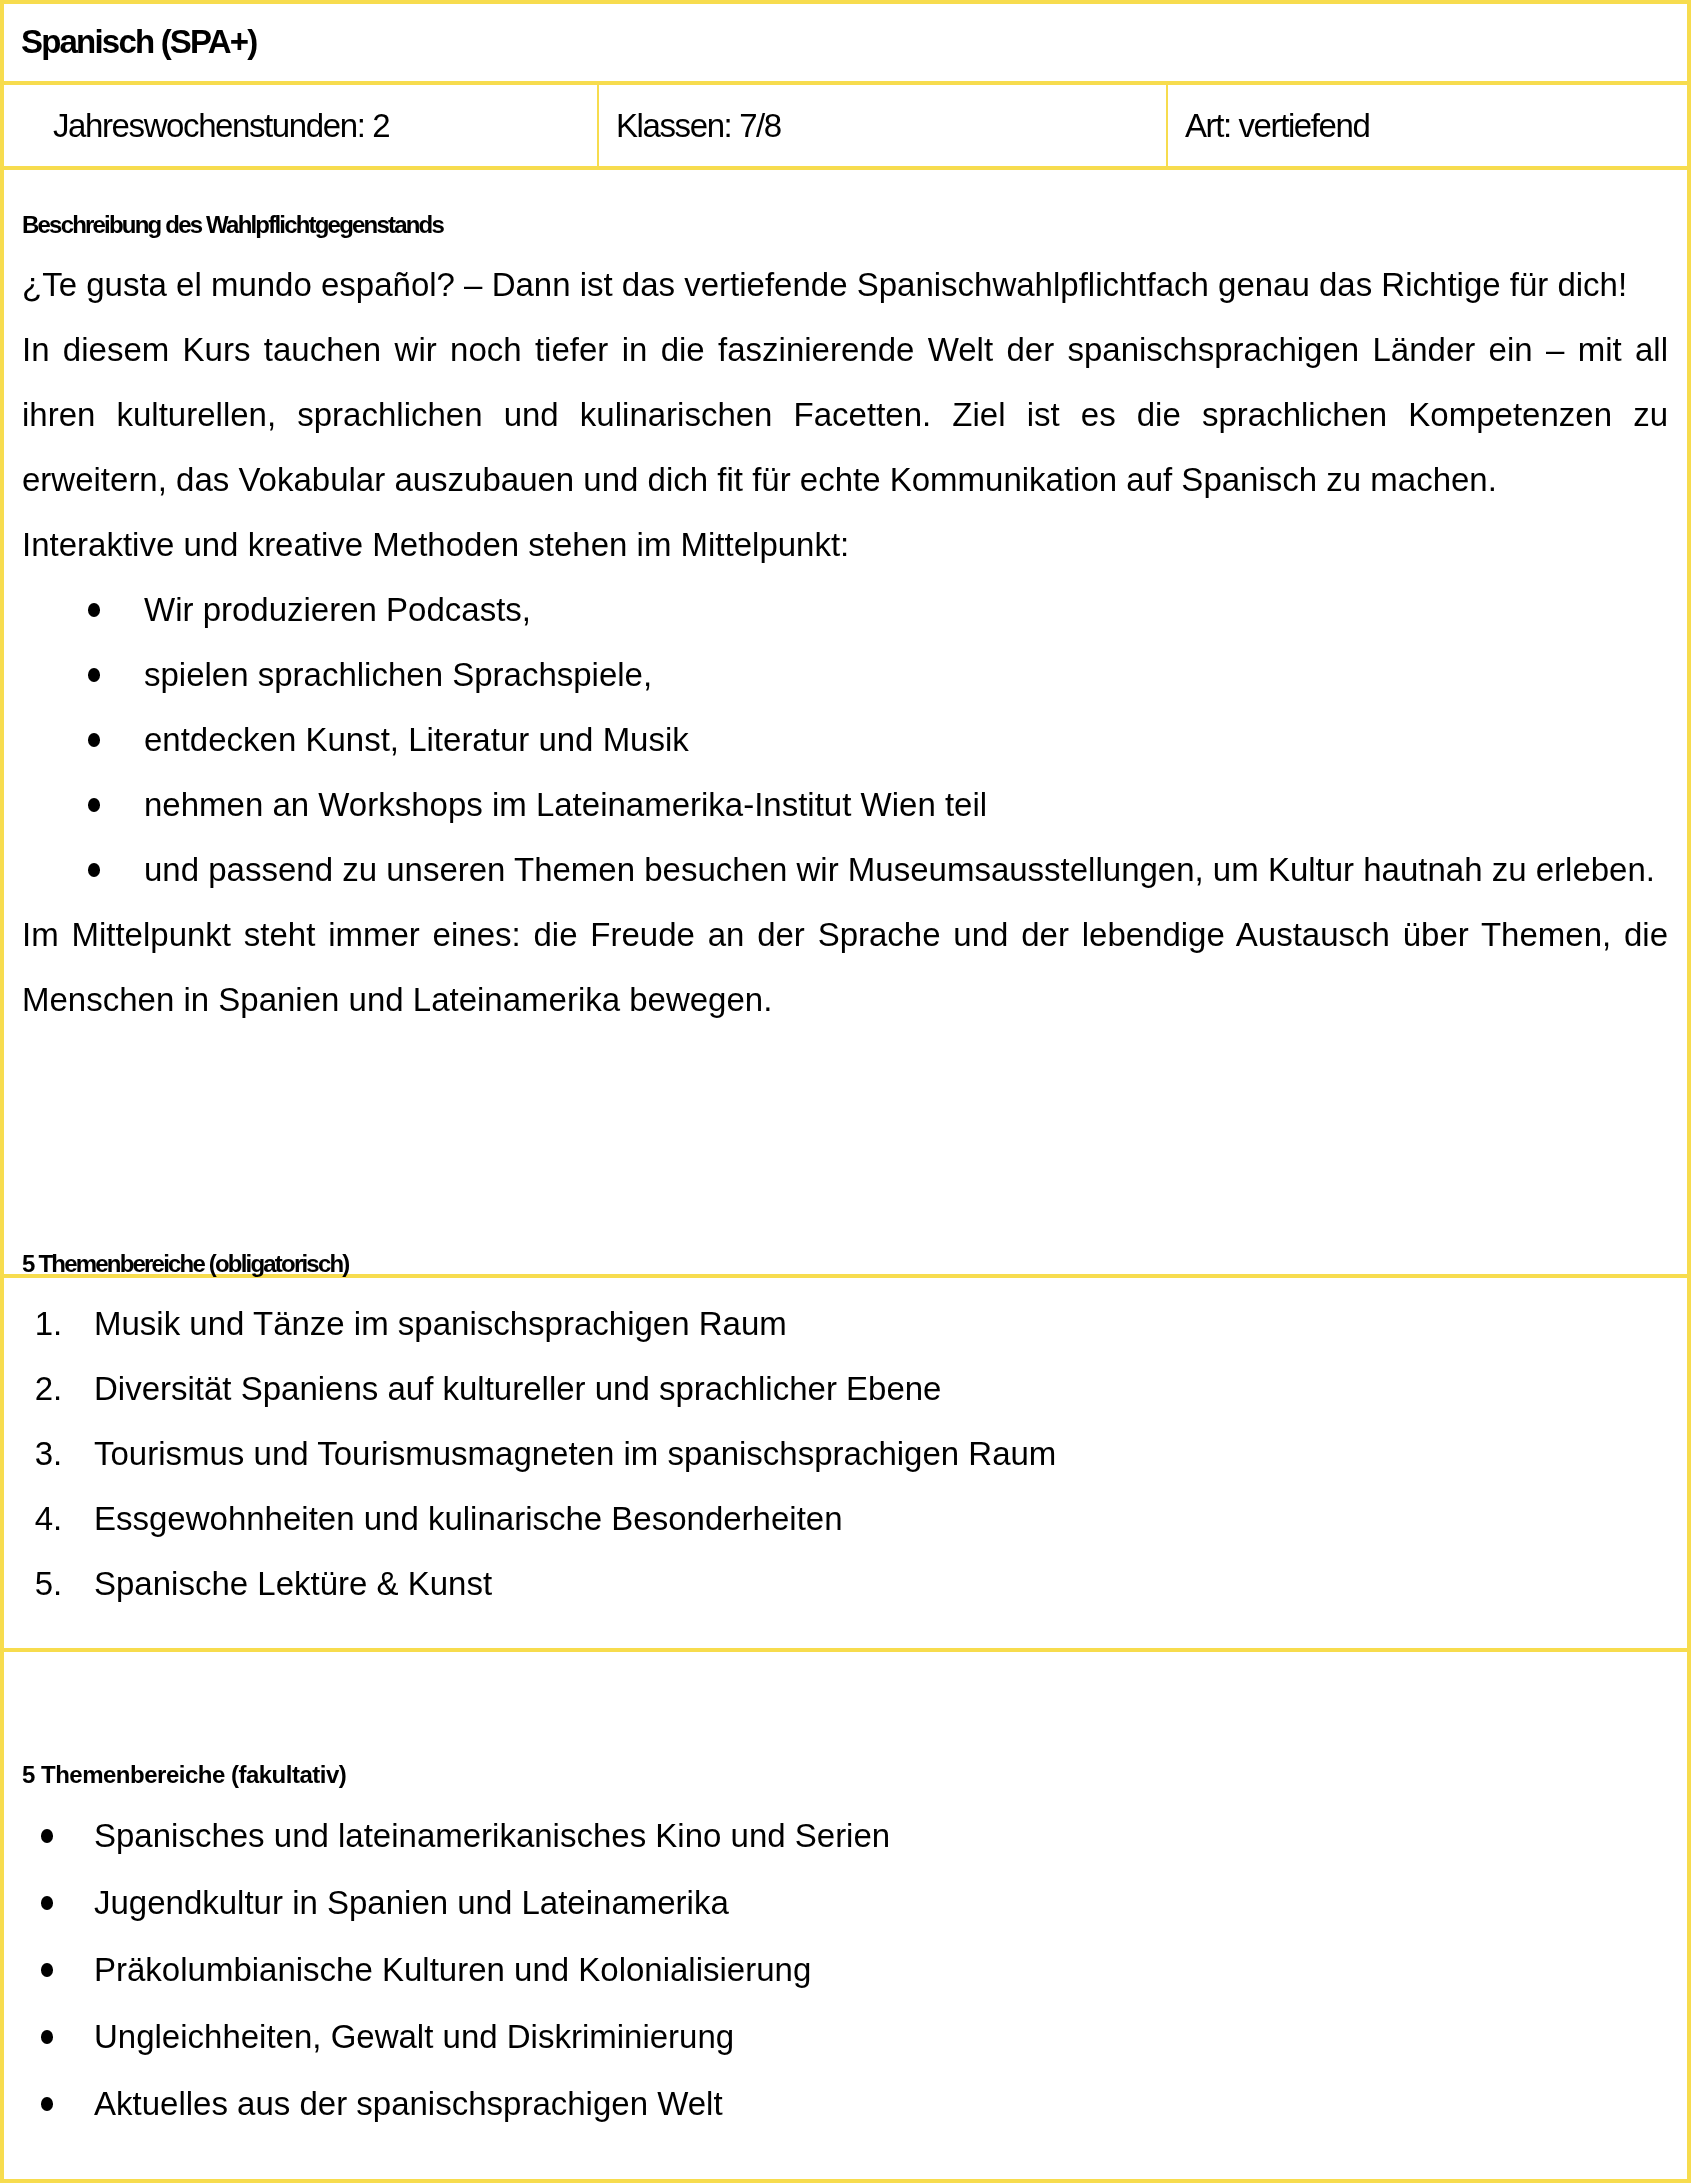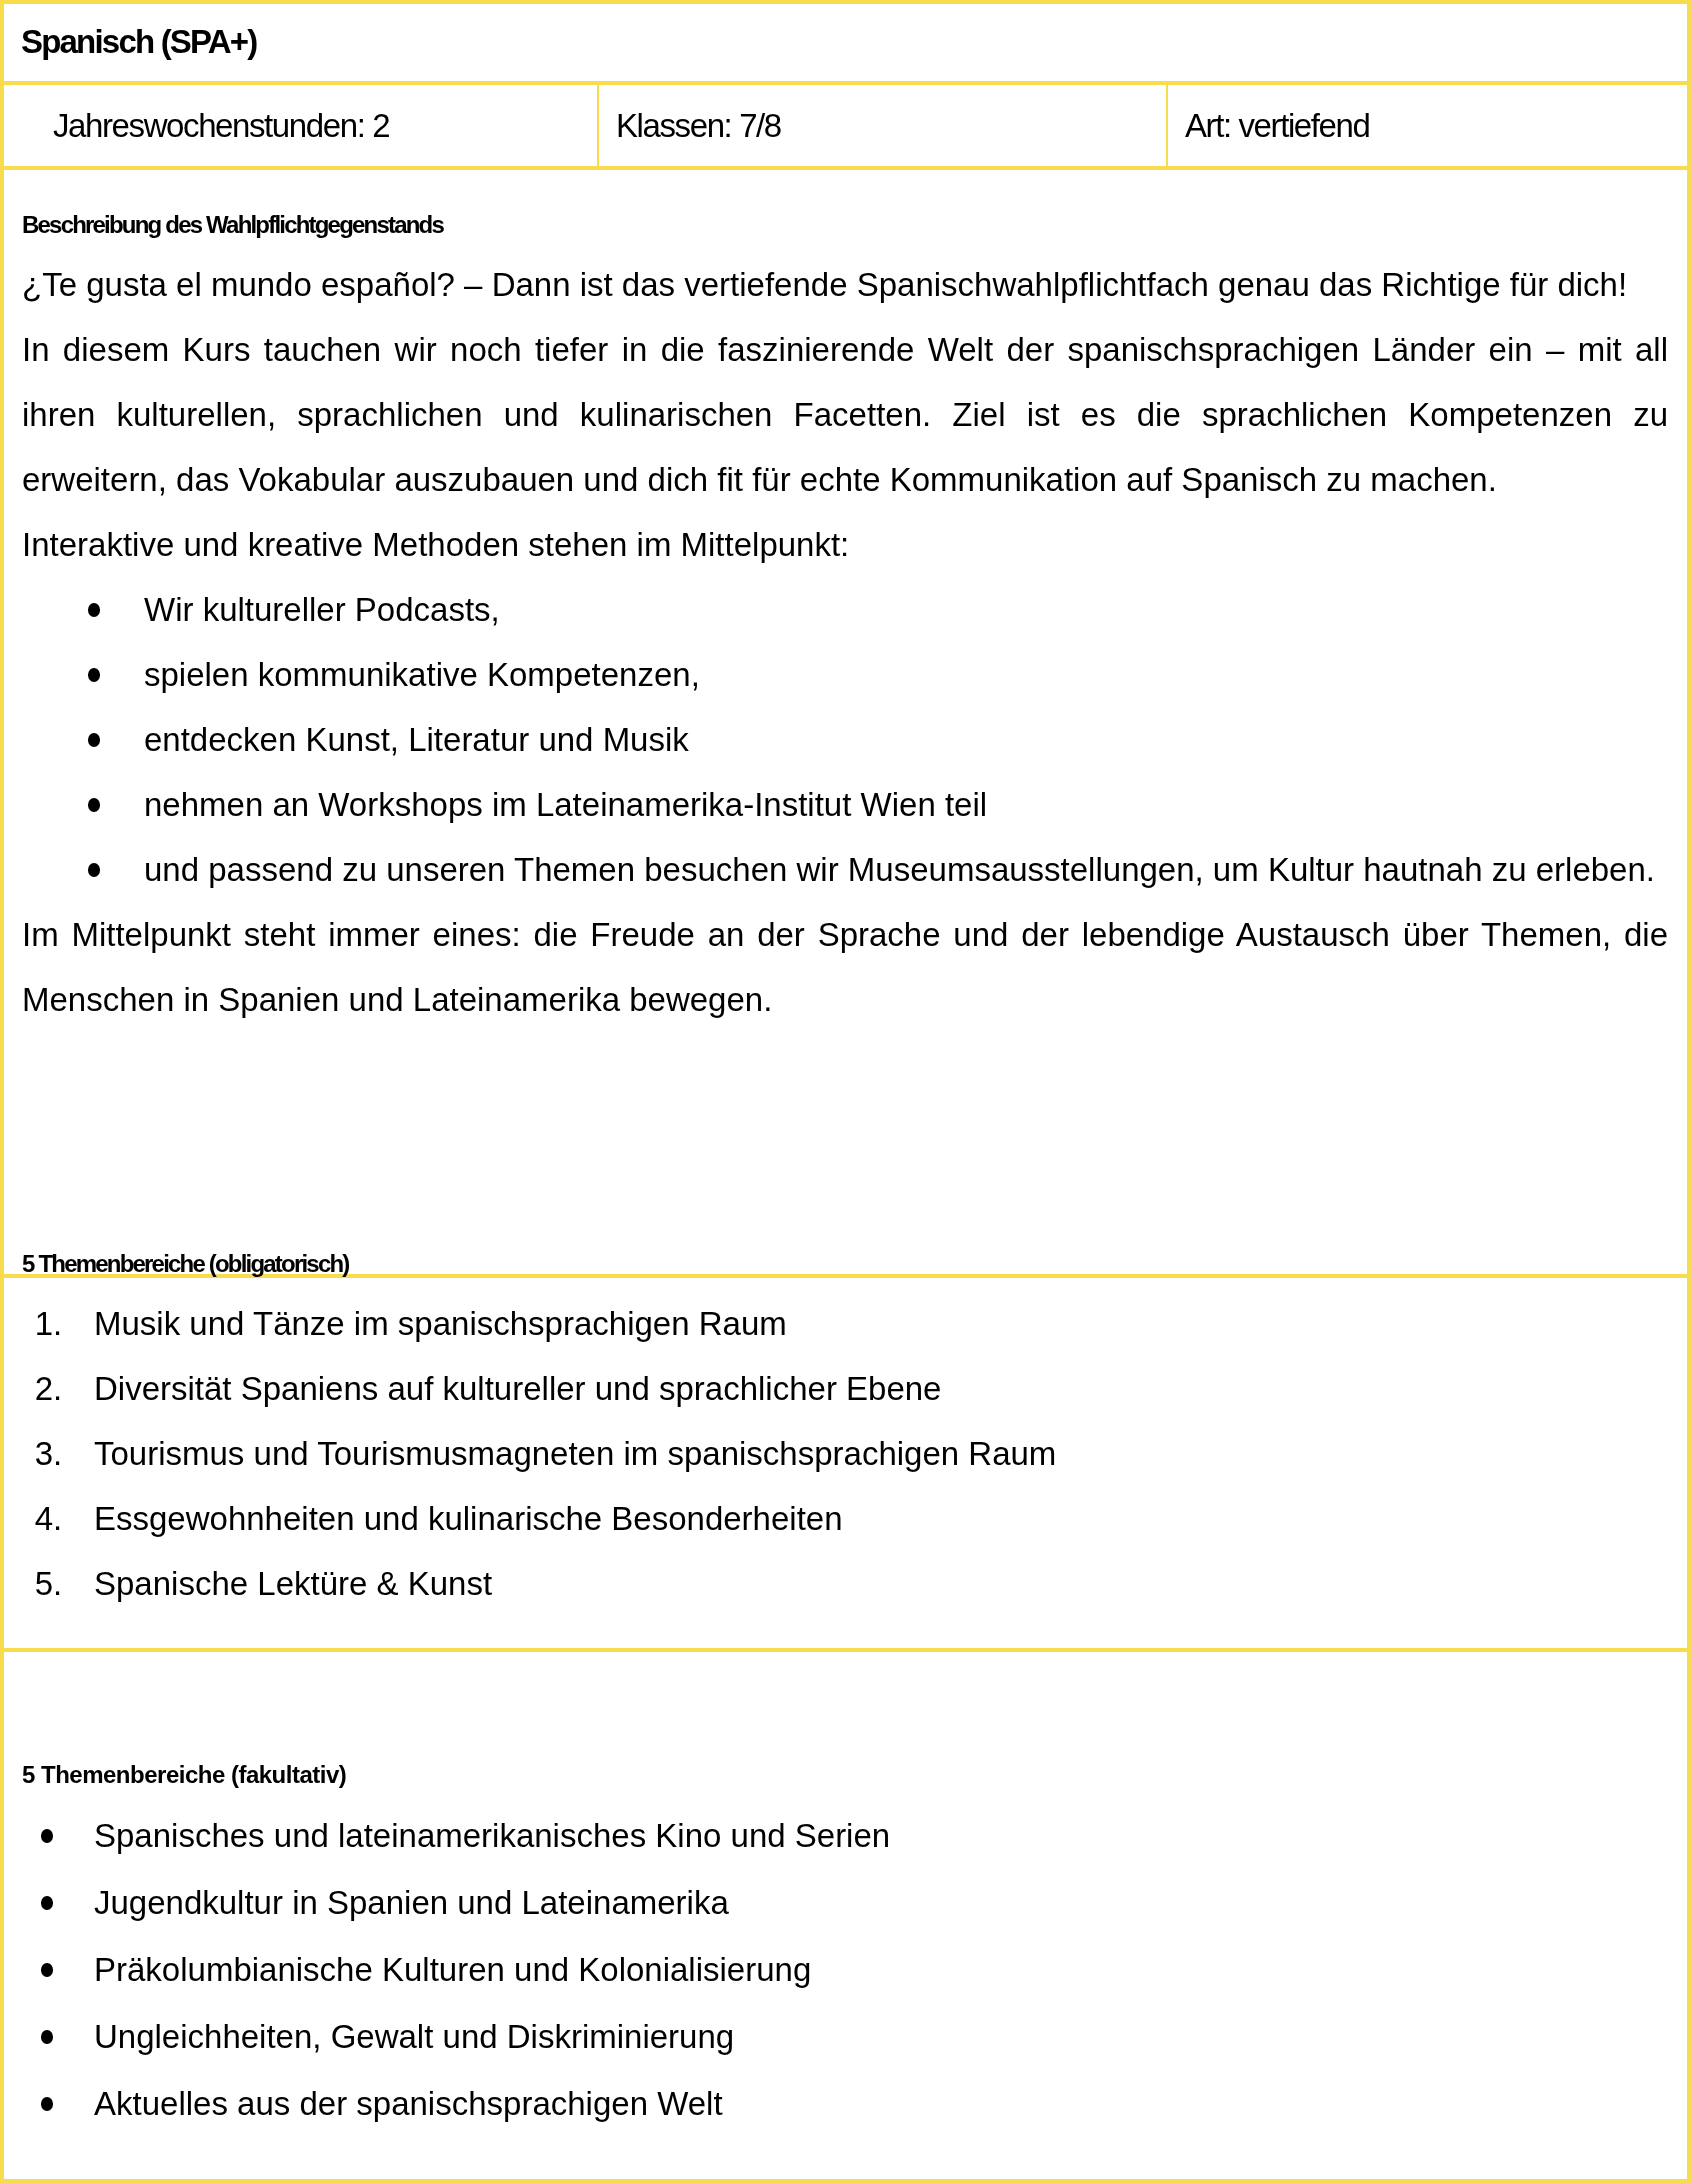--- a/index.html
+++ b/index.html
@@ -95,7 +95,7 @@
       <div class="para-last">In diesem Kurs tauchen wir noch tiefer in die faszinierende Welt der spanischsprachigen Länder ein – mit all ihren kulturellen, sprachlichen und kulinarischen Facetten. Ziel ist es die sprachlichen Kompetenzen zu erweitern, das Vokabular auszubauen und dich fit für echte Kommunikation auf Spanisch zu machen.</div>
       <div>Interaktive und kreative Methoden stehen im Mittelpunkt:</div>
       <ul class="bullets">
-        <li><span class="dot"></span><span>Wir kultureller Podcasts,</span></li>
+        <li><span class="dot"></span><span>Wir produzieren Podcasts,</span></li>
         <li><span class="dot"></span><span>spielen kommunikative Kompetenzen,</span></li>
         <li><span class="dot"></span><span>entdecken Kunst, Literatur und Musik</span></li>
         <li><span class="dot"></span><span>nehmen an Workshops im Lateinamerika-Institut Wien teil</span></li>

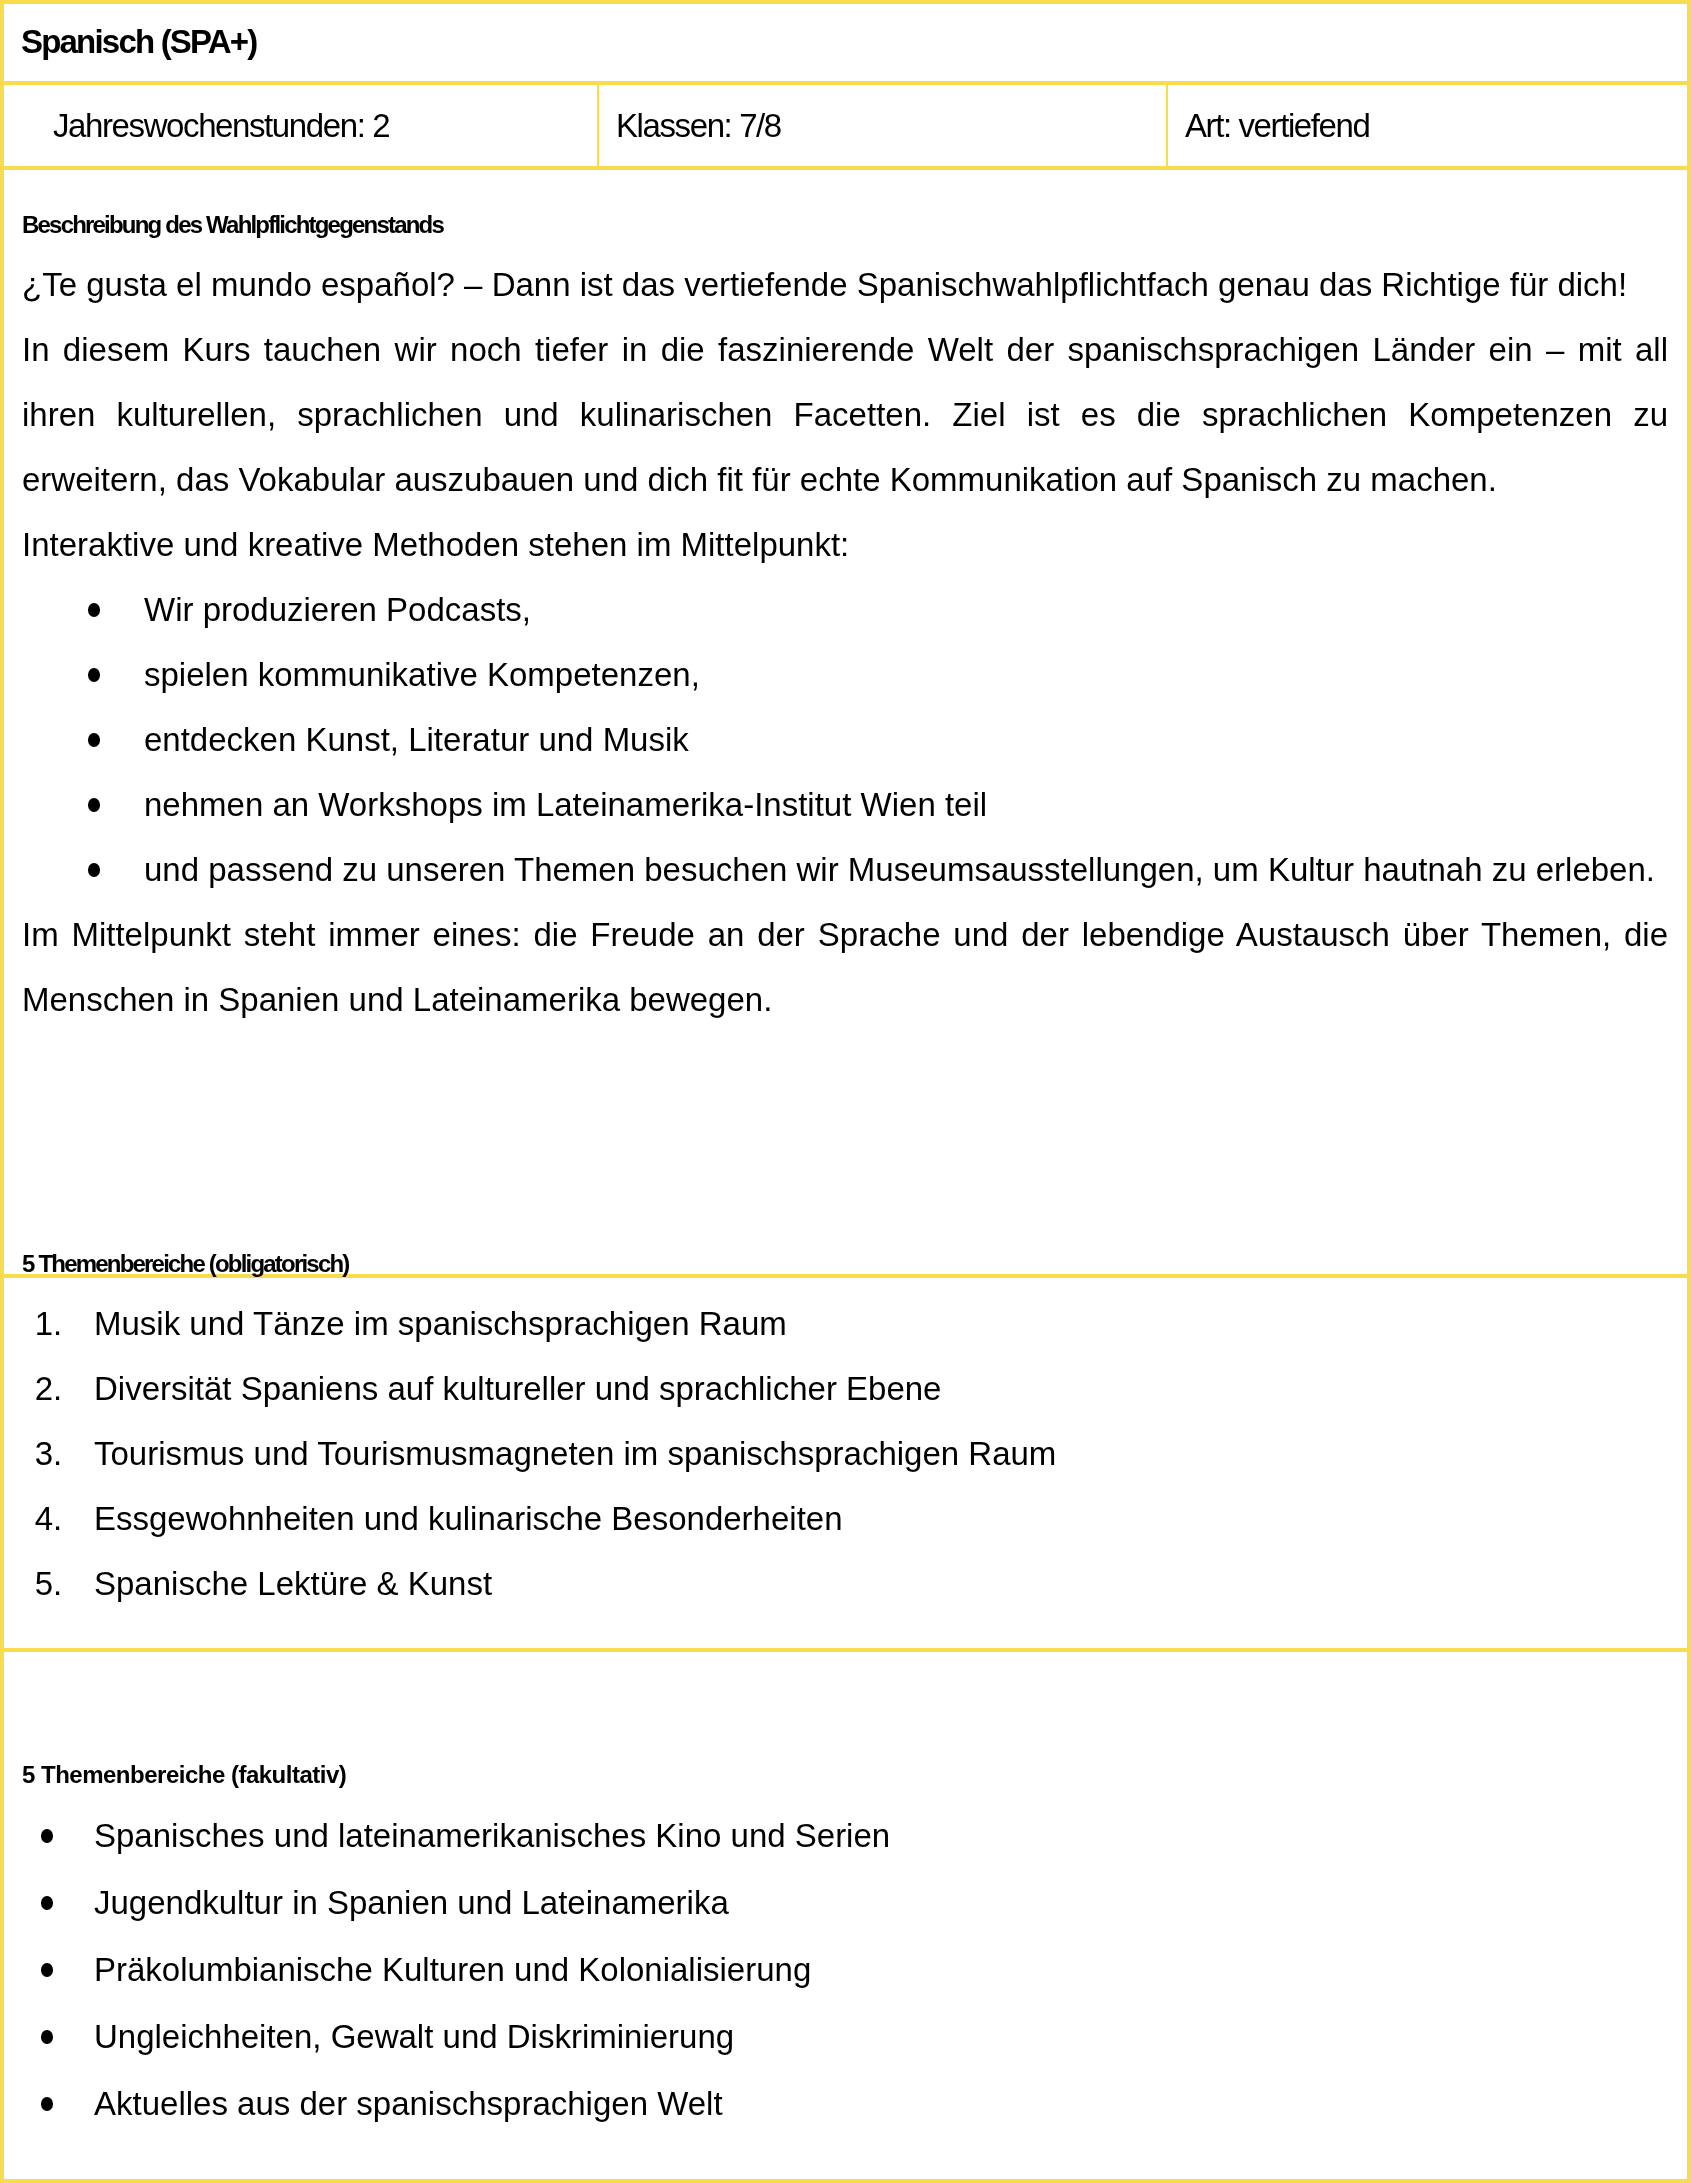--- a/index.html
+++ b/index.html
@@ -96,7 +96,7 @@
       <div>Interaktive und kreative Methoden stehen im Mittelpunkt:</div>
       <ul class="bullets">
         <li><span class="dot"></span><span>Wir produzieren Podcasts,</span></li>
-        <li><span class="dot"></span><span>spielen kommunikative Kompetenzen,</span></li>
+        <li><span class="dot"></span><span>spielen sprachlichen Sprachspiele,</span></li>
         <li><span class="dot"></span><span>entdecken Kunst, Literatur und Musik</span></li>
         <li><span class="dot"></span><span>nehmen an Workshops im Lateinamerika-Institut Wien teil</span></li>
         <li style="text-align-last:left"><span class="dot"></span><span>und passend zu unseren Themen besuchen wir Museumsausstellungen, um Kultur hautnah zu erleben.</span></li>

